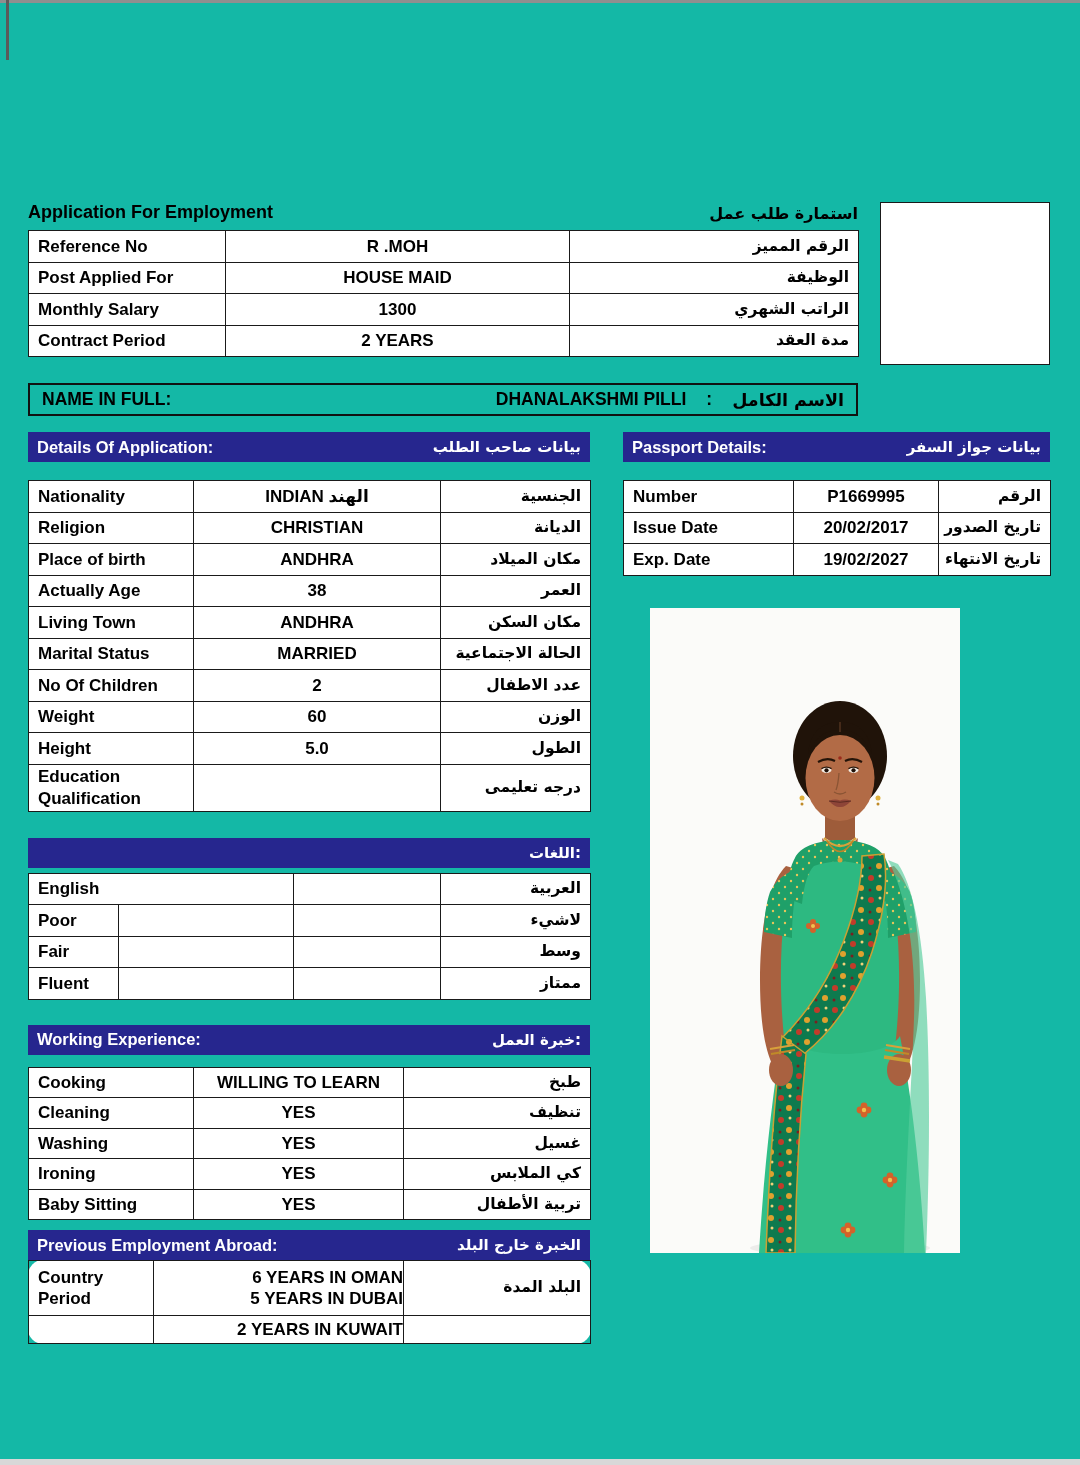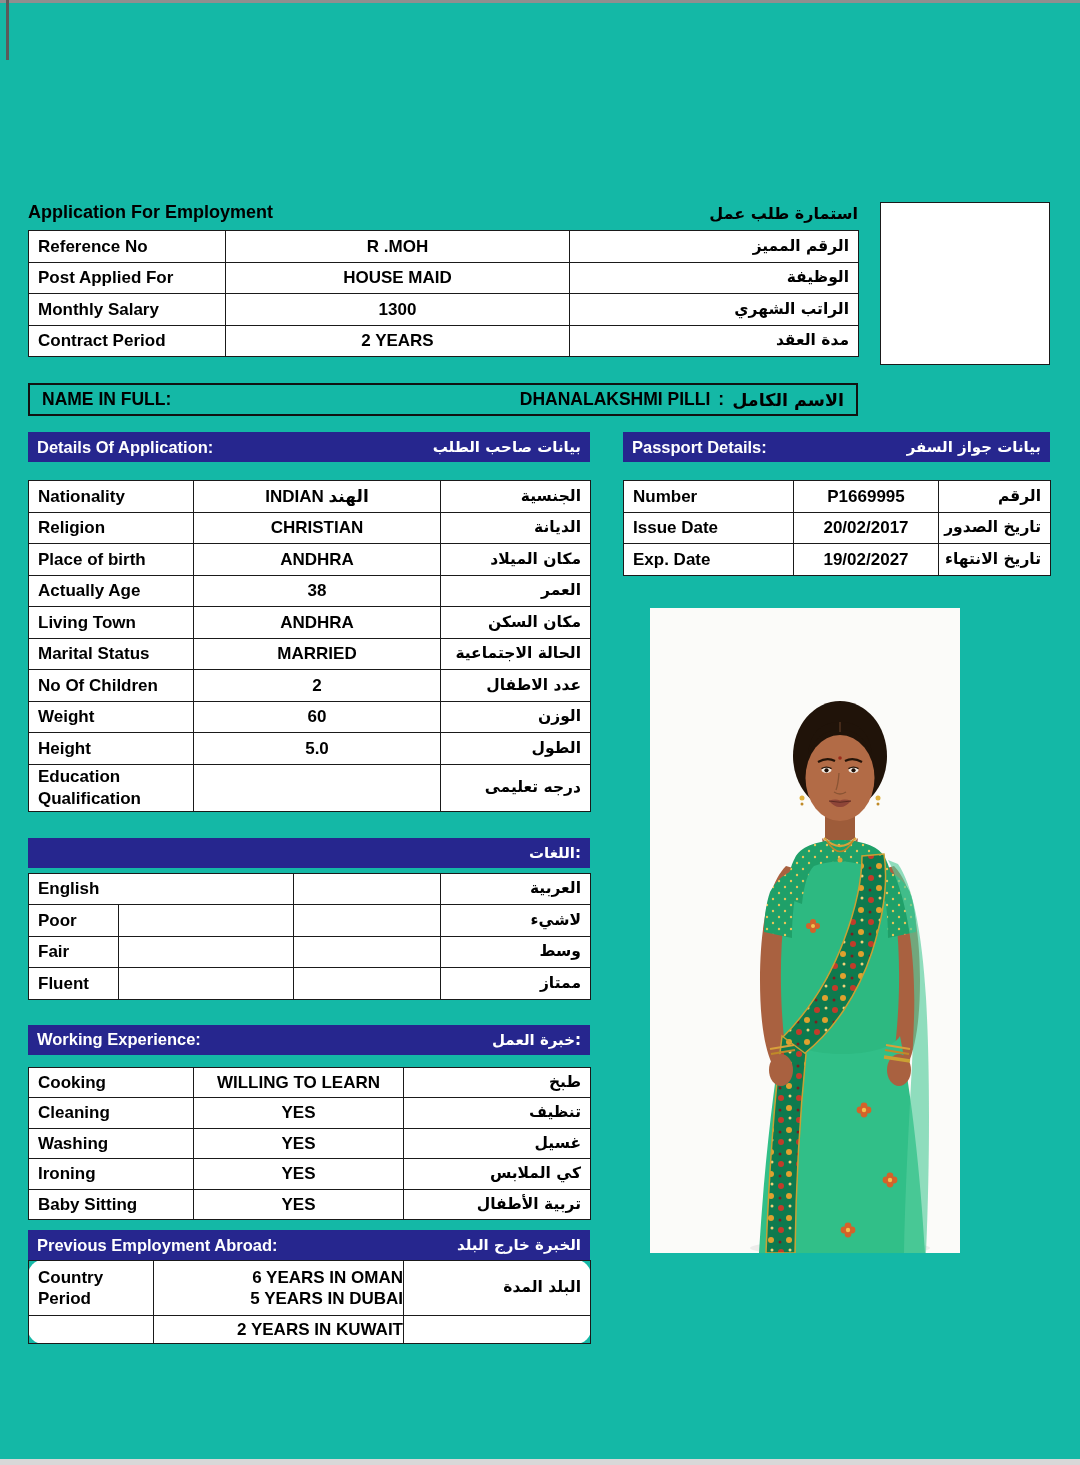--- a/index.html
+++ b/index.html
@@ -38,7 +38,7 @@
   .name-row { margin-top:26px; width:830px; height:33px; border:2px solid #111;
               display:flex; justify-content:space-between; align-items:center;
               padding:0 12px; font-size:17.5px; }
-  .name-right { display:flex; gap:8px; align-items:center; }
+  .name-right { display:flex; gap:20px; align-items:center; }
 
   .columns { display:flex; gap:33px; margin-top:16px; align-items:flex-start; }
   .col-left { width:562px; }

